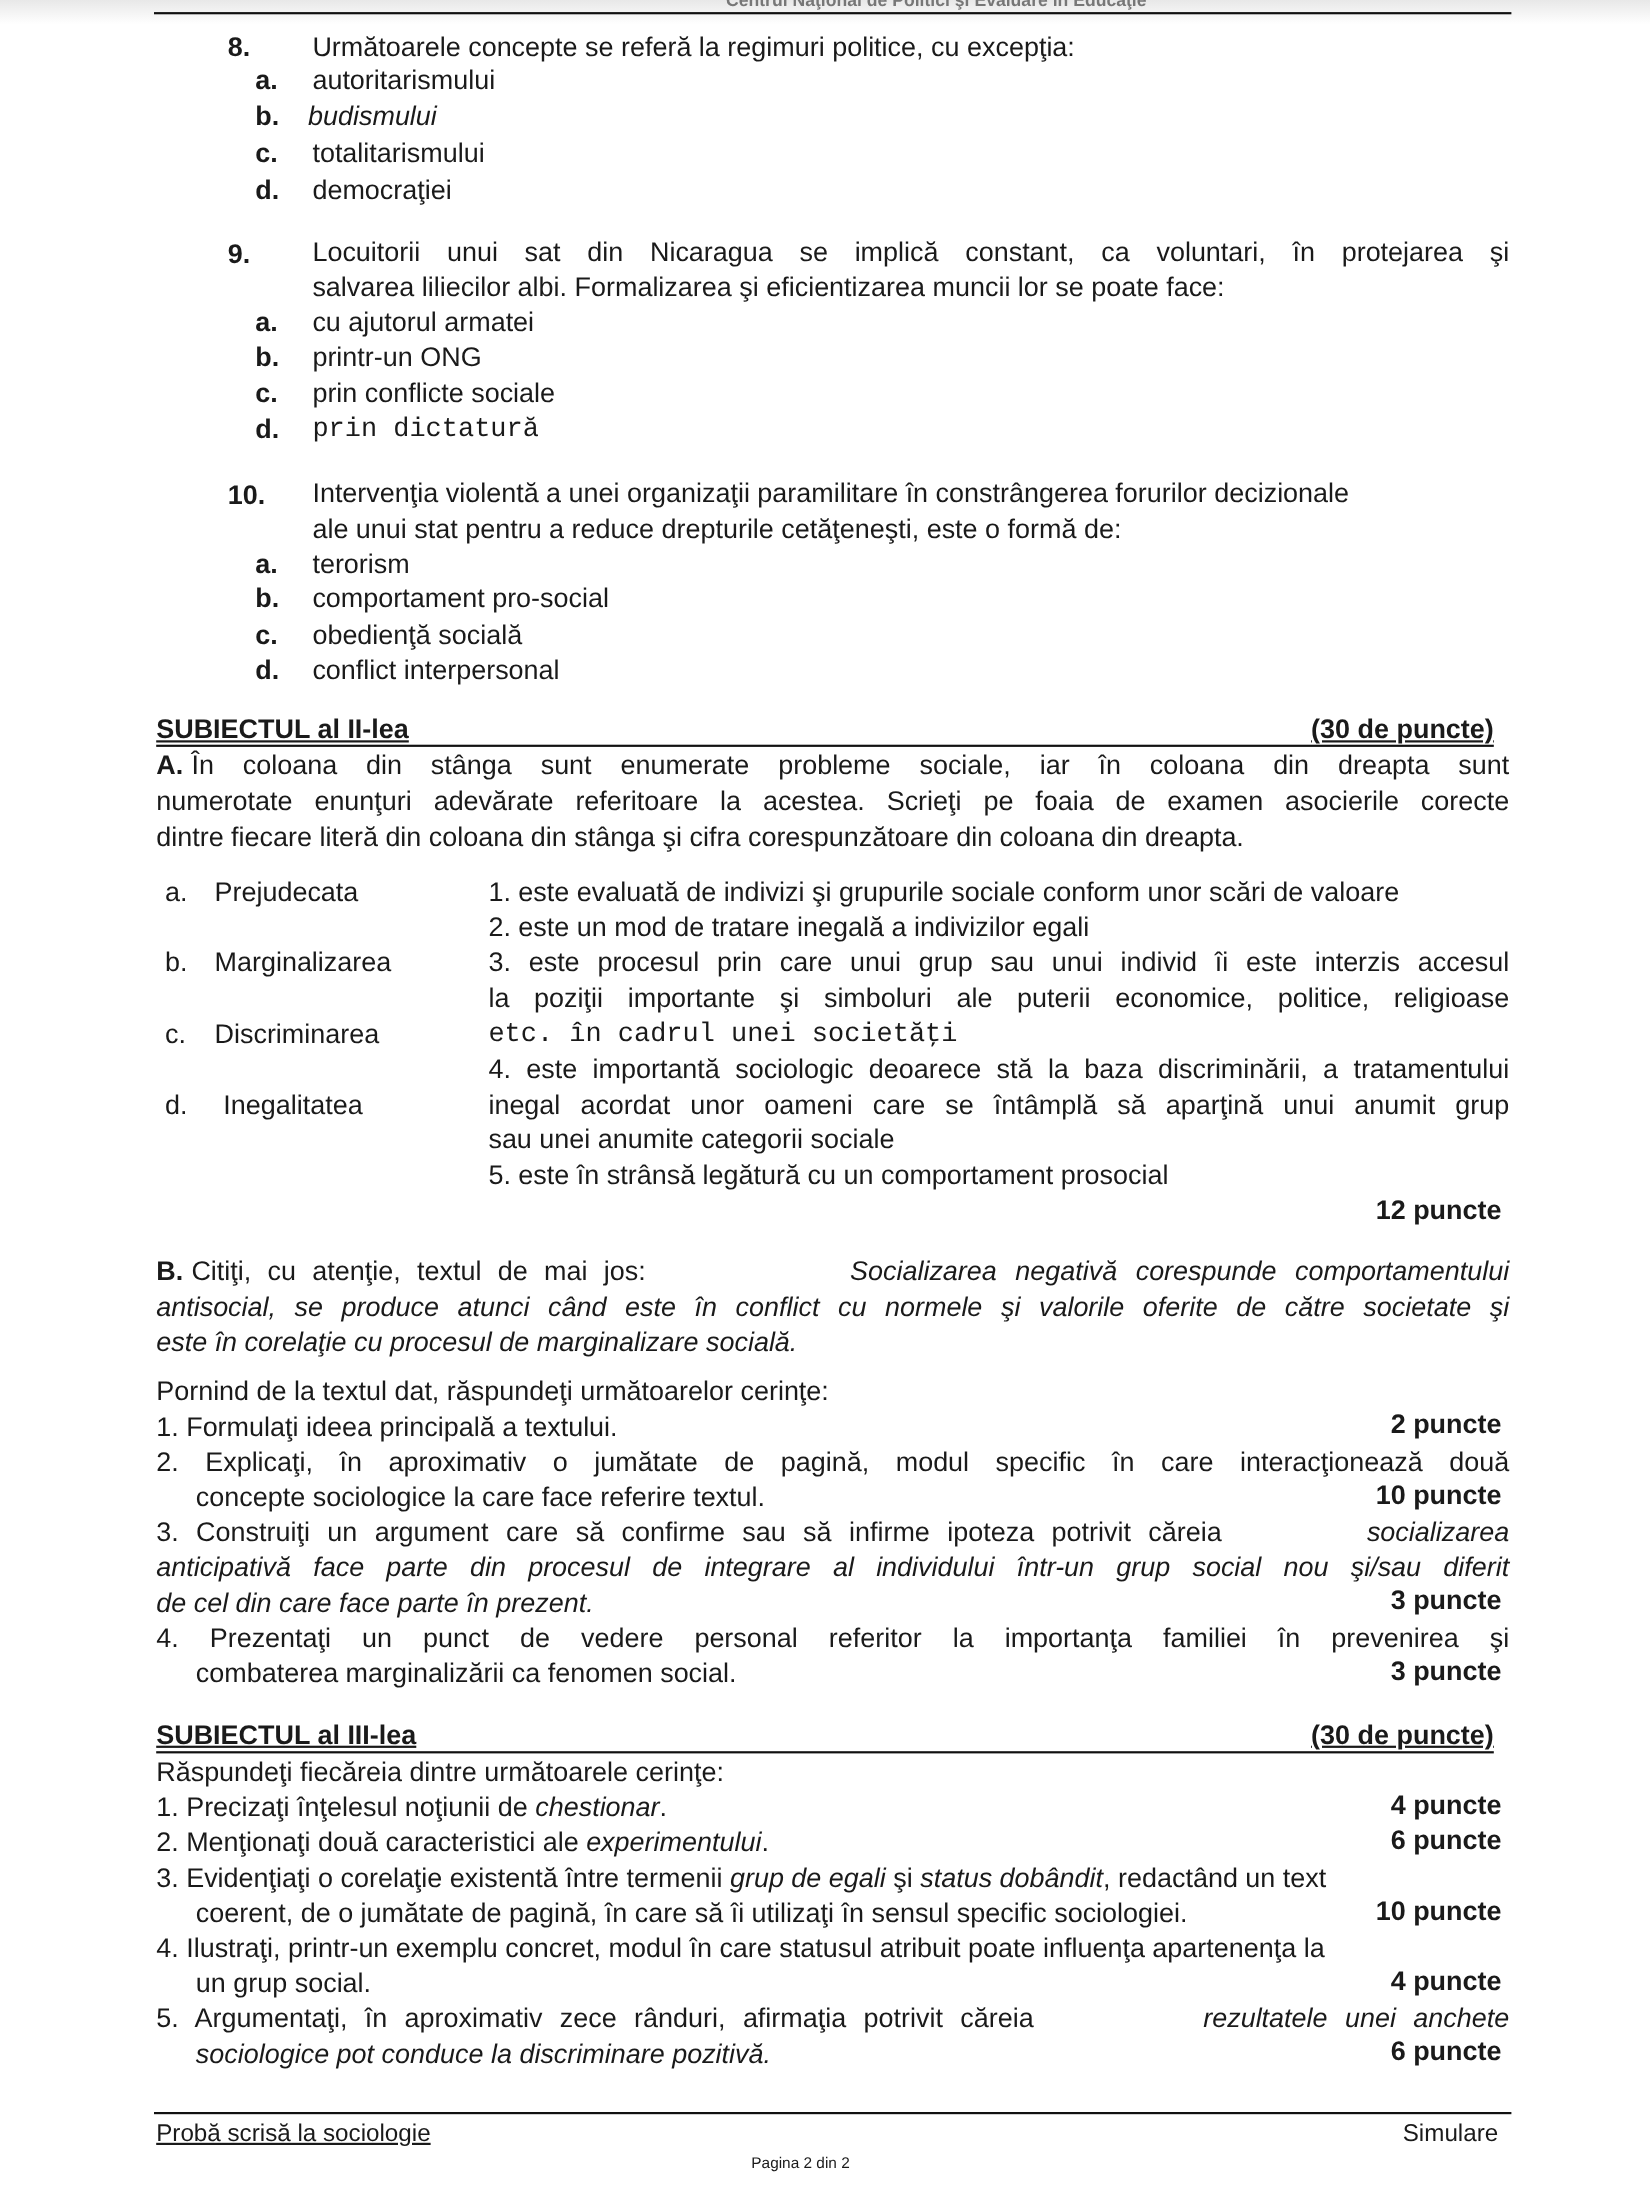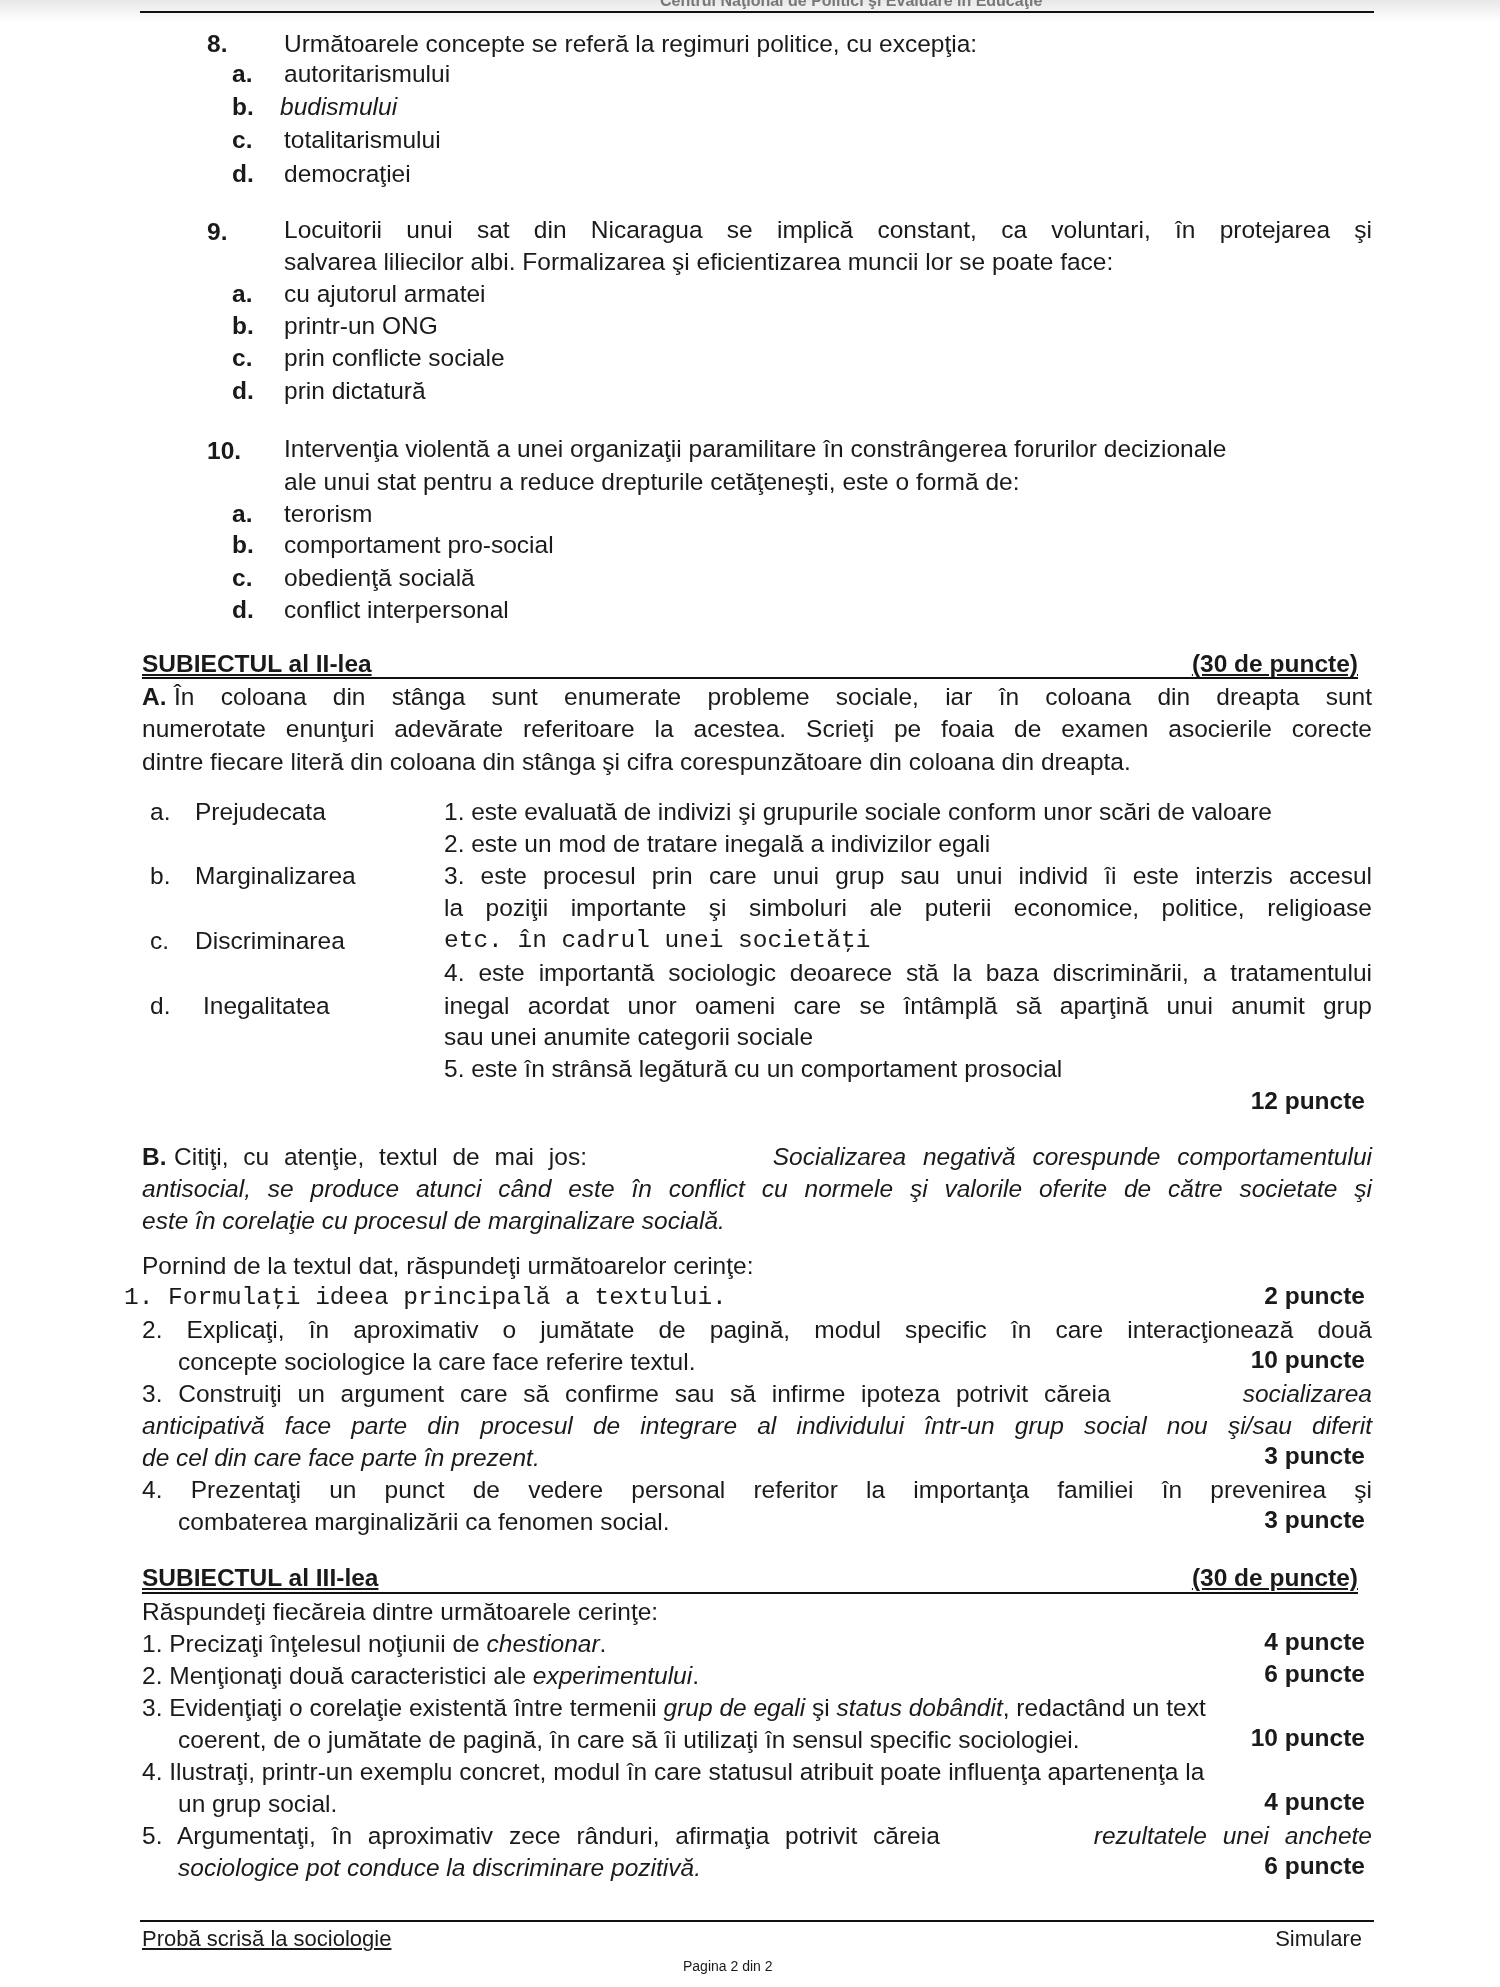--- a/index.html
+++ b/index.html
@@ -65,7 +65,7 @@
     <span class="opt-letter" style="left:232px;top:344px;">c.</span>
     <span class="opt-text" style="left:284px;top:344px;">prin conflicte sociale</span>
     <span class="opt-letter" style="left:232px;top:377px;">d.</span>
-    <span class="opt-text" style="left:284px;top:377px;">prin dictatură</span>
+    <span class="opt-text" style="left:284px;top:377px;font-family:Liberation Mono, monospace;">prin dictatură</span>
   </div>
 
   <div>

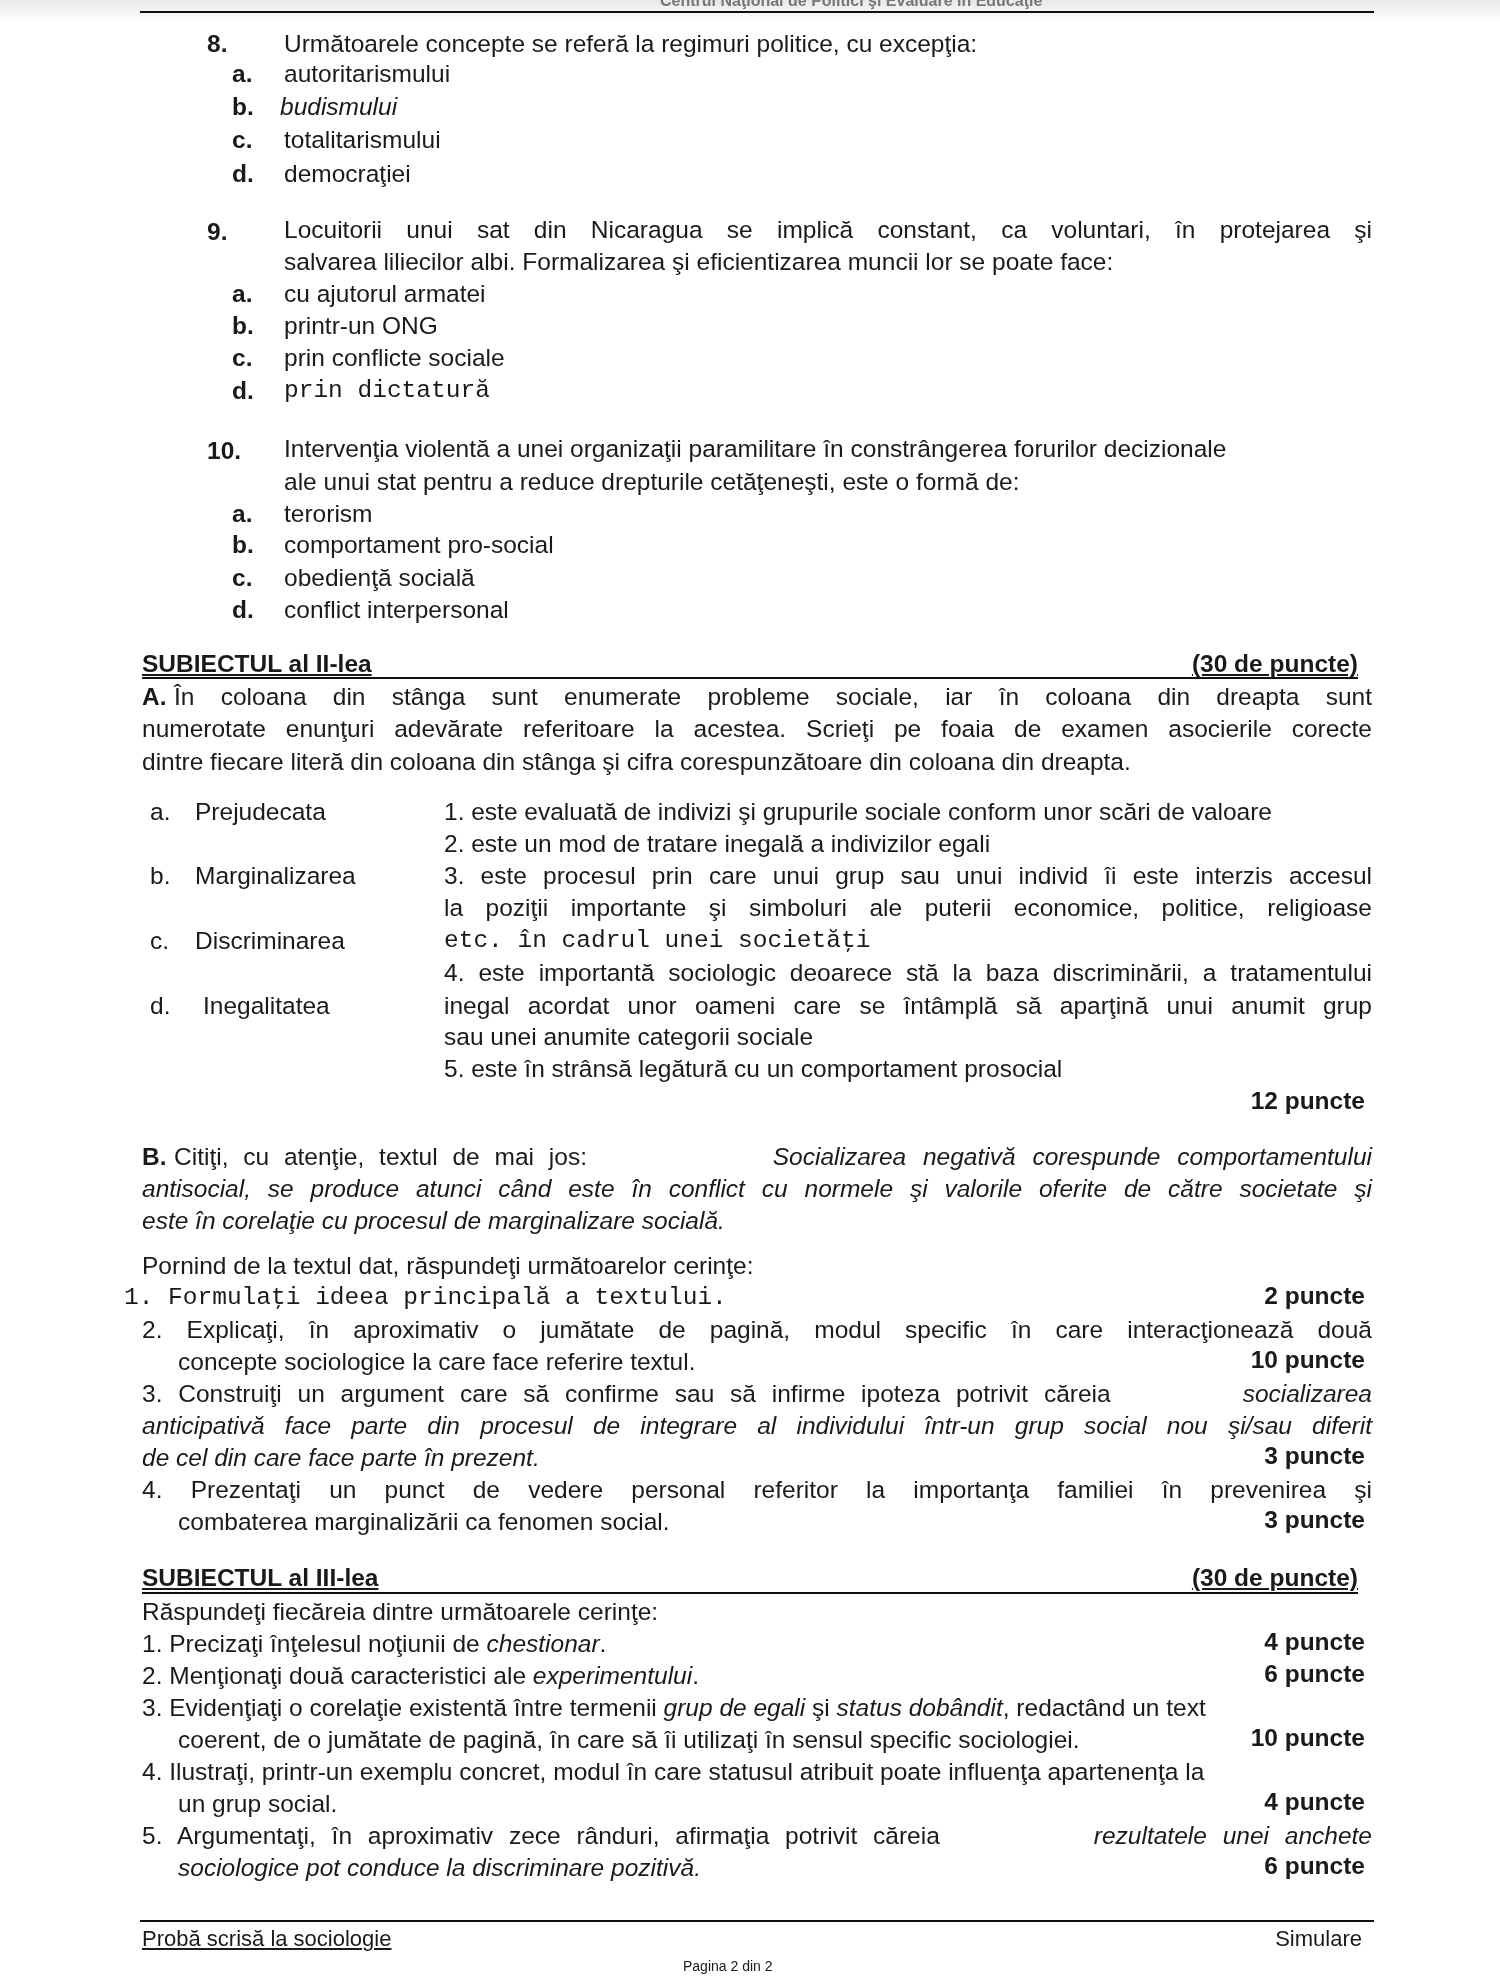--- a/index.html
+++ b/index.html
@@ -125,7 +125,7 @@
 
     <span class="abs fs" style="left:142px;top:1250px;">Pornind de la textul dat, răspundeţi următoarelor cerinţe:</span>
 
-    <span class="abs fs" style="left:124px;top:1282px;font-family:Liberation Mono, monospace;">1. Formulaţi ideea principală a textului.</span>
+    <span class="abs fs" style="left:142px;top:1282px;">1. Formulaţi ideea principală a textului.</span>
     <span class="pts" style="top:1282px;">2 puncte</span>
 
     <div class="abs fs just" style="left:142px;top:1314px;width:1230px;">2. Explicaţi, în aproximativ o jumătate de pagină, modul specific în care interacţionează două</div>

